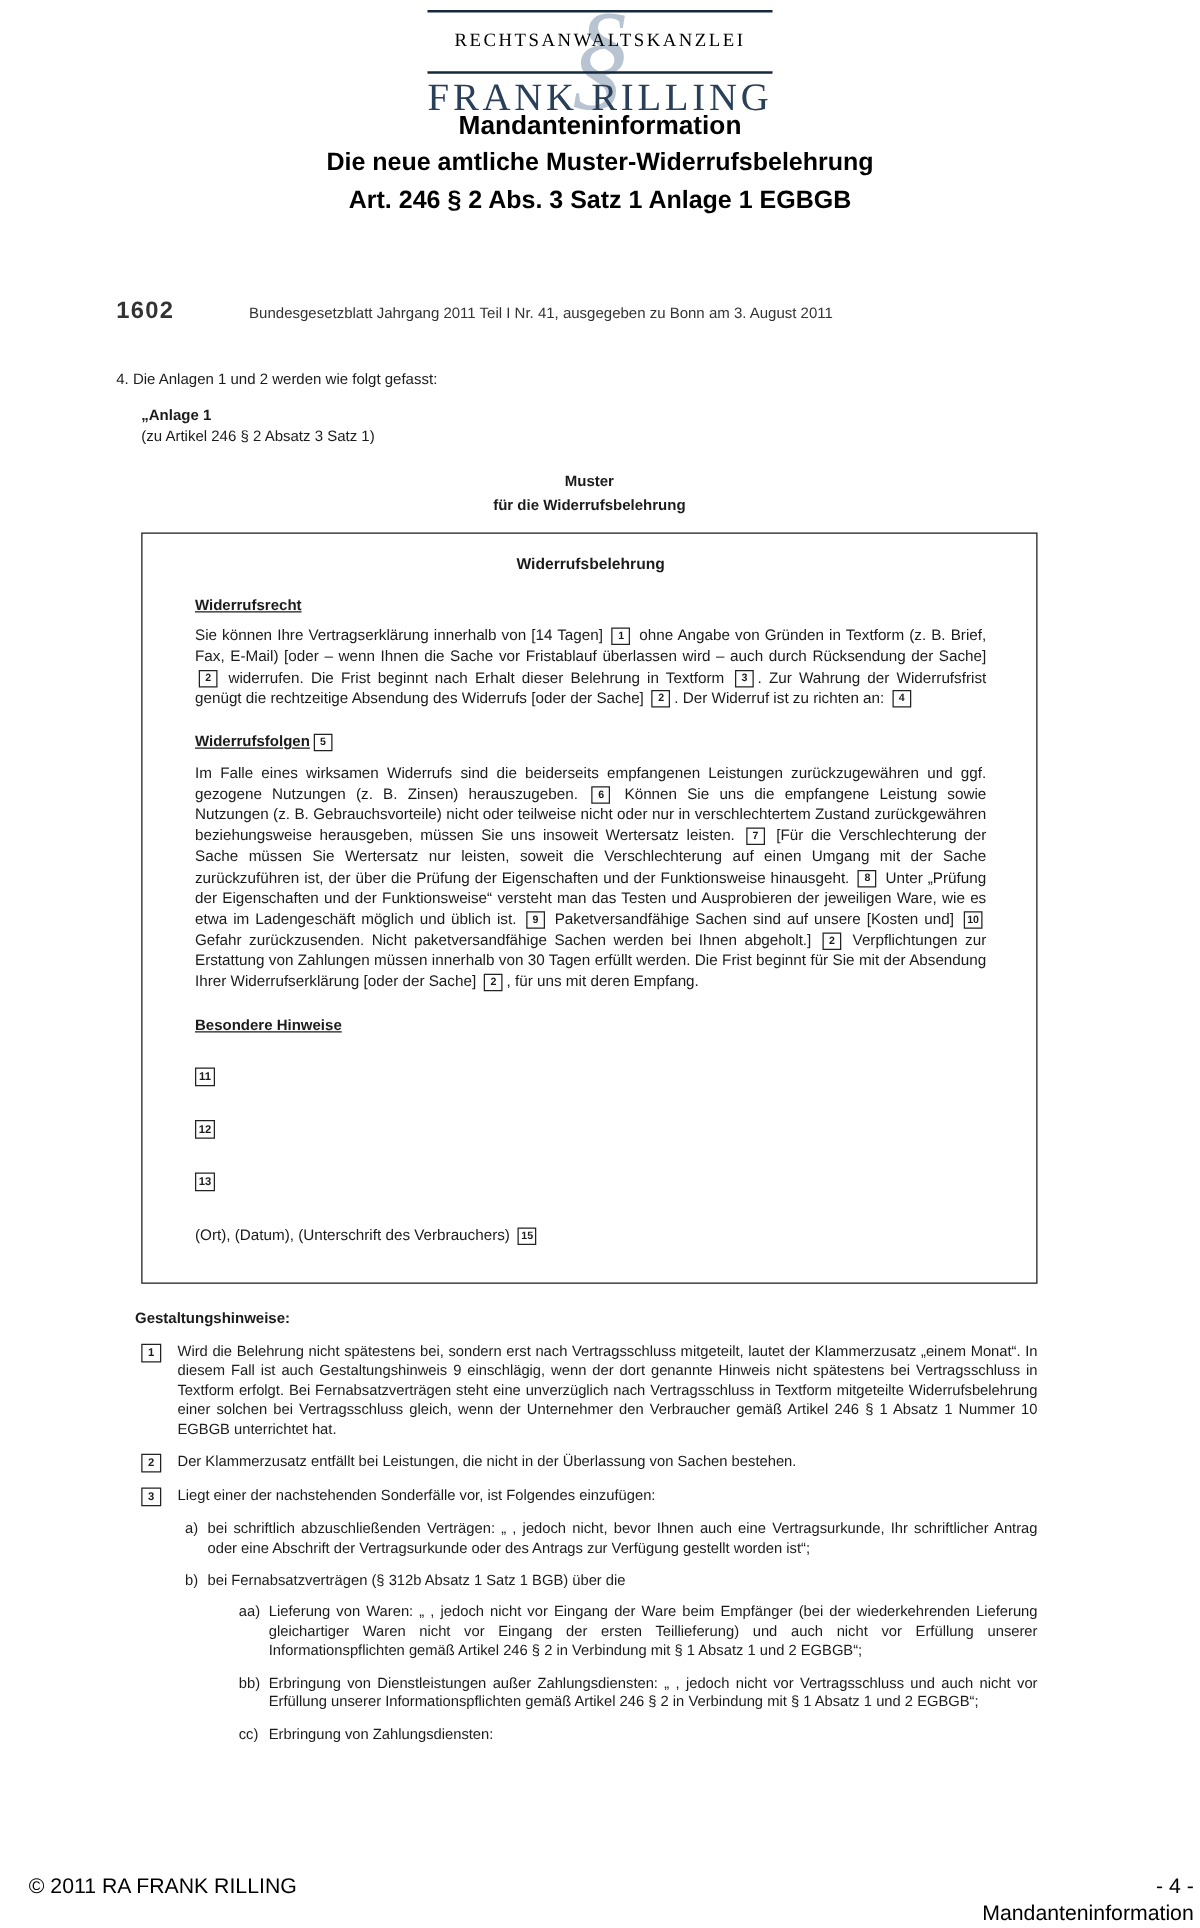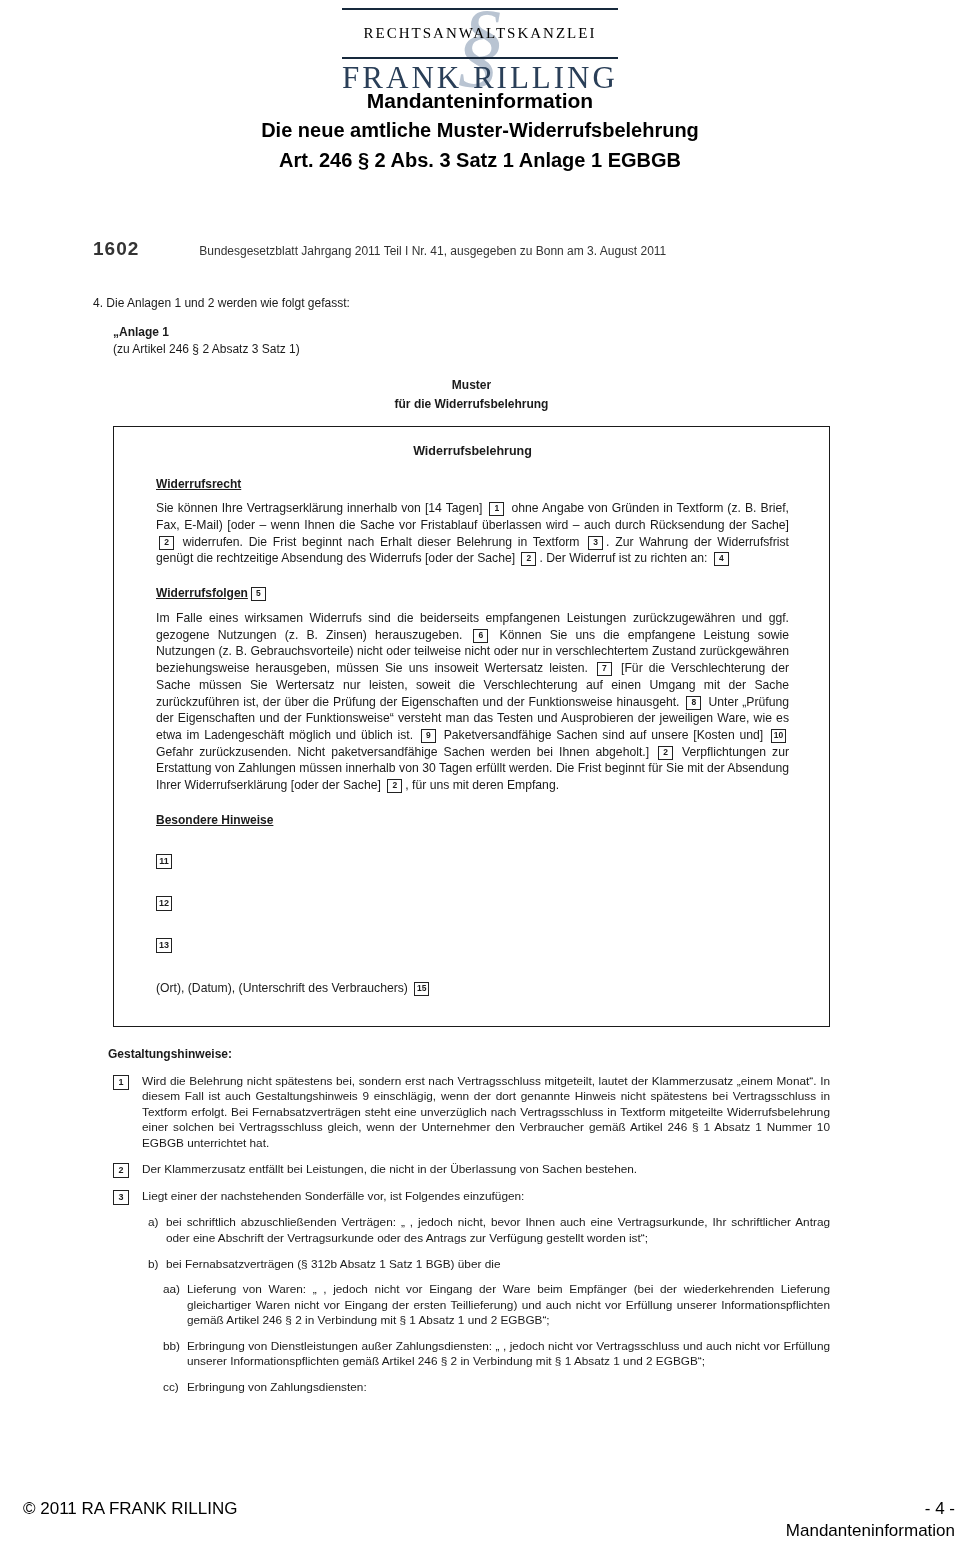--- a/index.html
+++ b/index.html
@@ -52,7 +52,7 @@
   .sub-row .sub-label{flex:none;width:18px;}
   .sub-row .s-text{flex:1;text-align:justify;}
   .sub-row2{display:flex;margin-top:10px;margin-left:73px;}
-  .sub-row2 .sub-label{flex:none;width:24px;}
+  .sub-row2 .sub-label{flex:none;width:24px;margin-left:28px;}
   .sub-row2 .s-text{flex:1;text-align:justify;}
 
   

